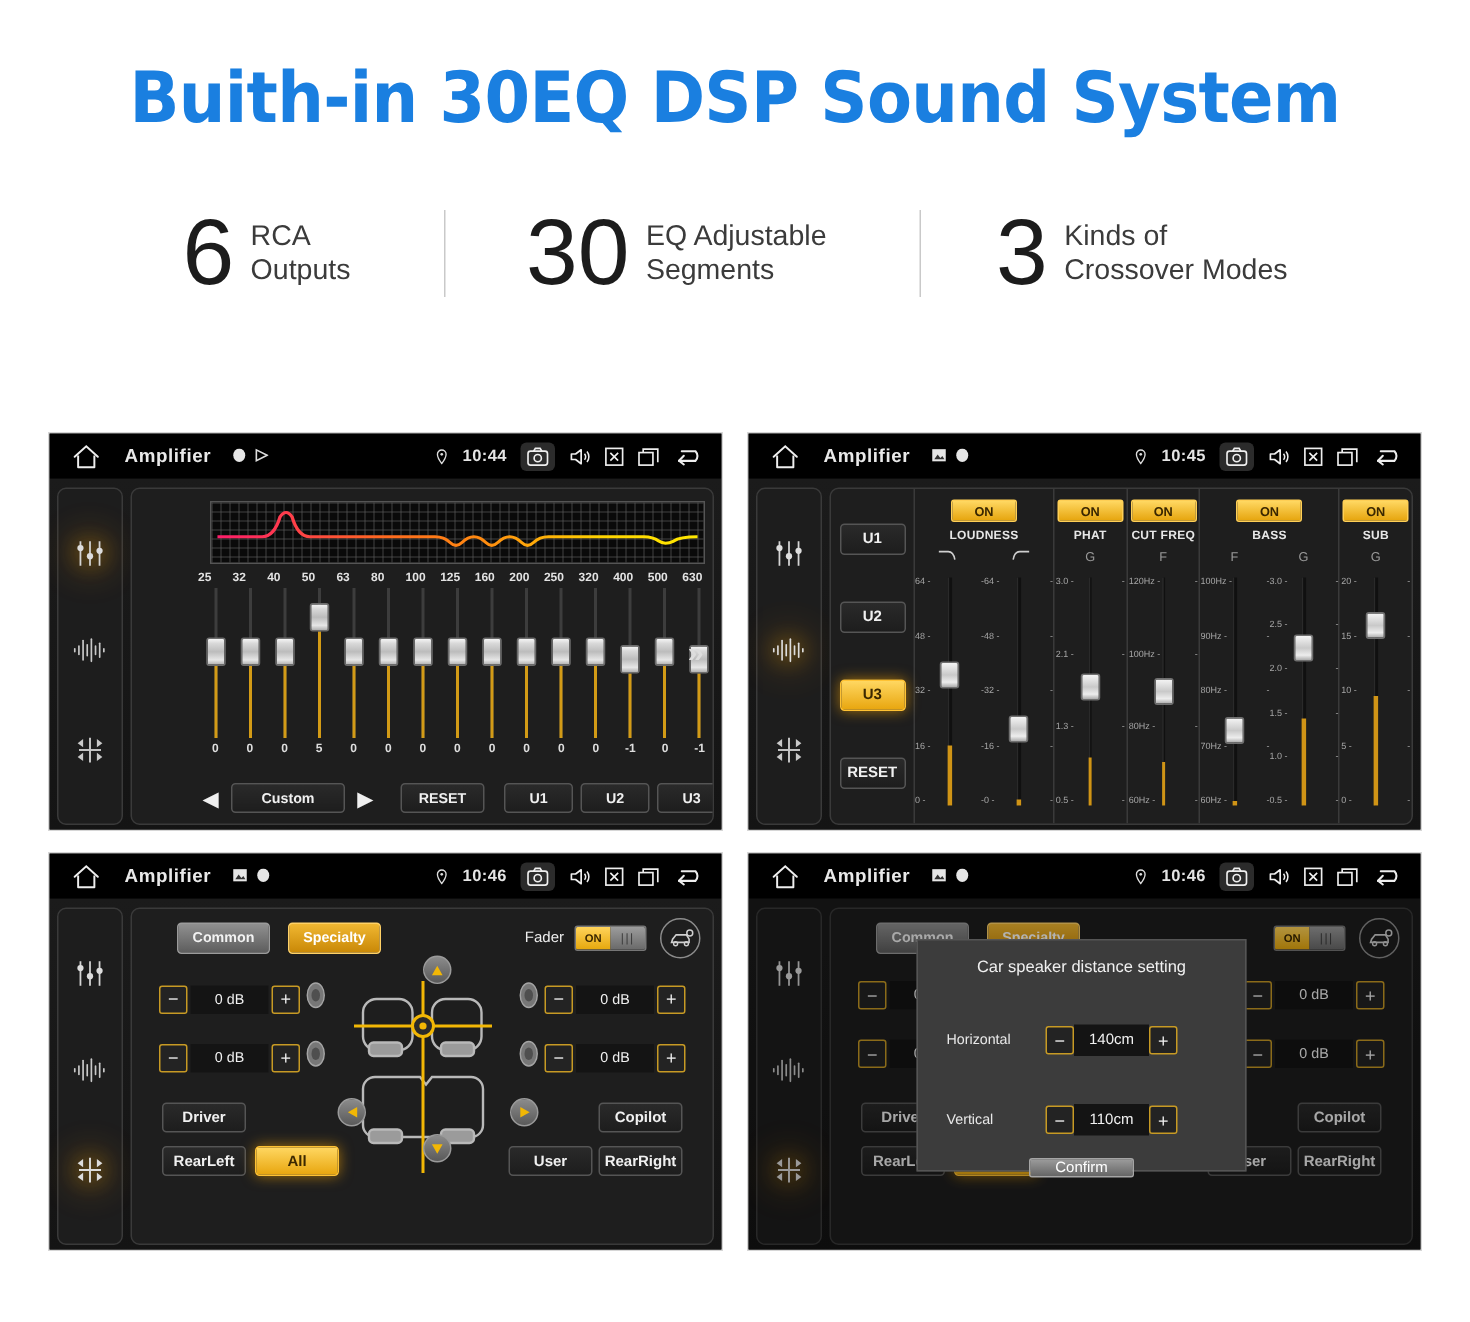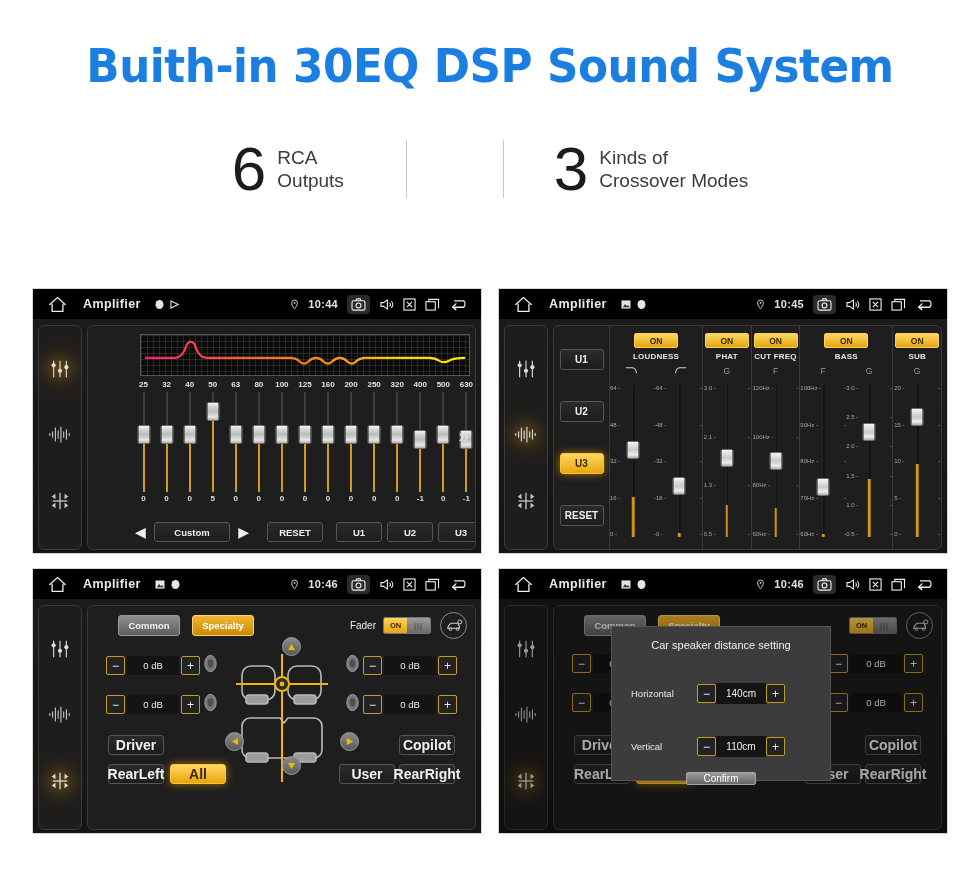--- a/index.html
+++ b/index.html
@@ -366,6 +366,13 @@
   <div class="sp1"></div>
   <div class="stat-div"></div>
   <div class="sp2"></div>
+  <div class="stat">
+    <div class="stat-num">30</div>
+    <div class="stat-txt">
+      <div>EQ Adjustable</div>
+      <div>Segments</div>
+    </div>
+  </div>
   <div class="sp3"></div>
   <div class="stat-div"></div>
   <div class="sp4"></div>

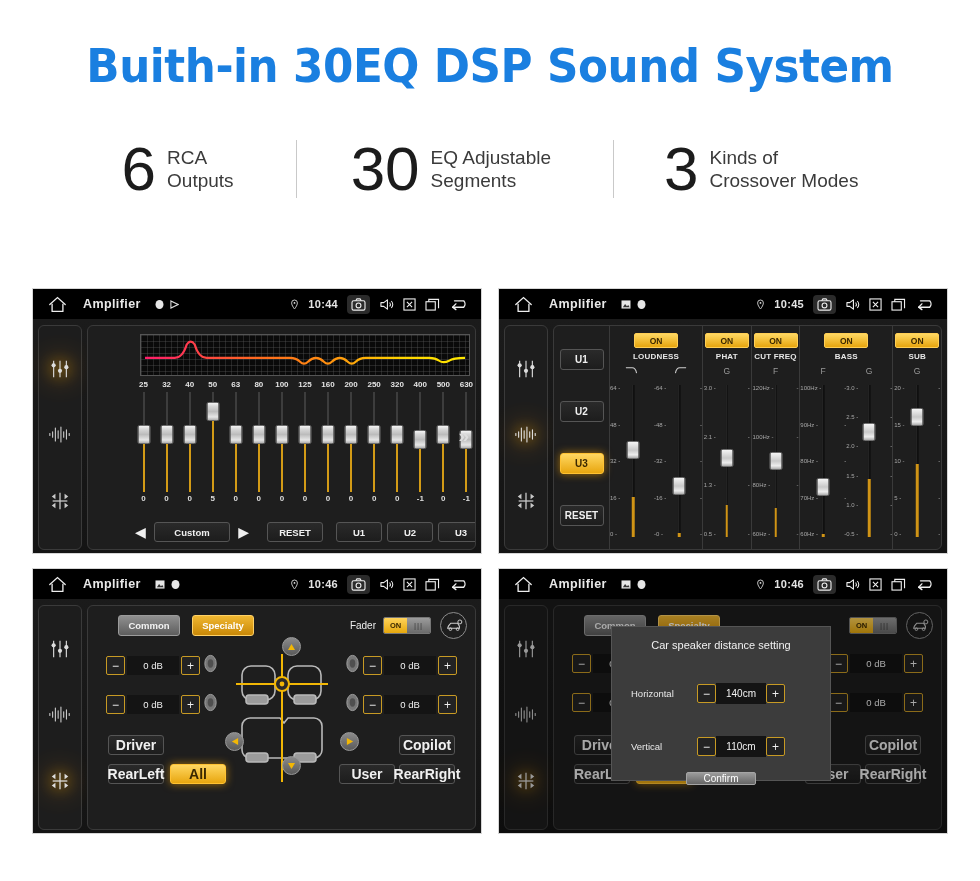--- a/index.html
+++ b/index.html
@@ -138,7 +138,7 @@
     width: 346px; display: flex;
   }
   .eq-freqs span {
-    flex: 1; text-align: center; color: #e3e3e3;
+    flex: 1; text-align: left; color: #e3e3e3;
     font-size: 8px; font-weight: bold;
   }
   .eq-sliders {

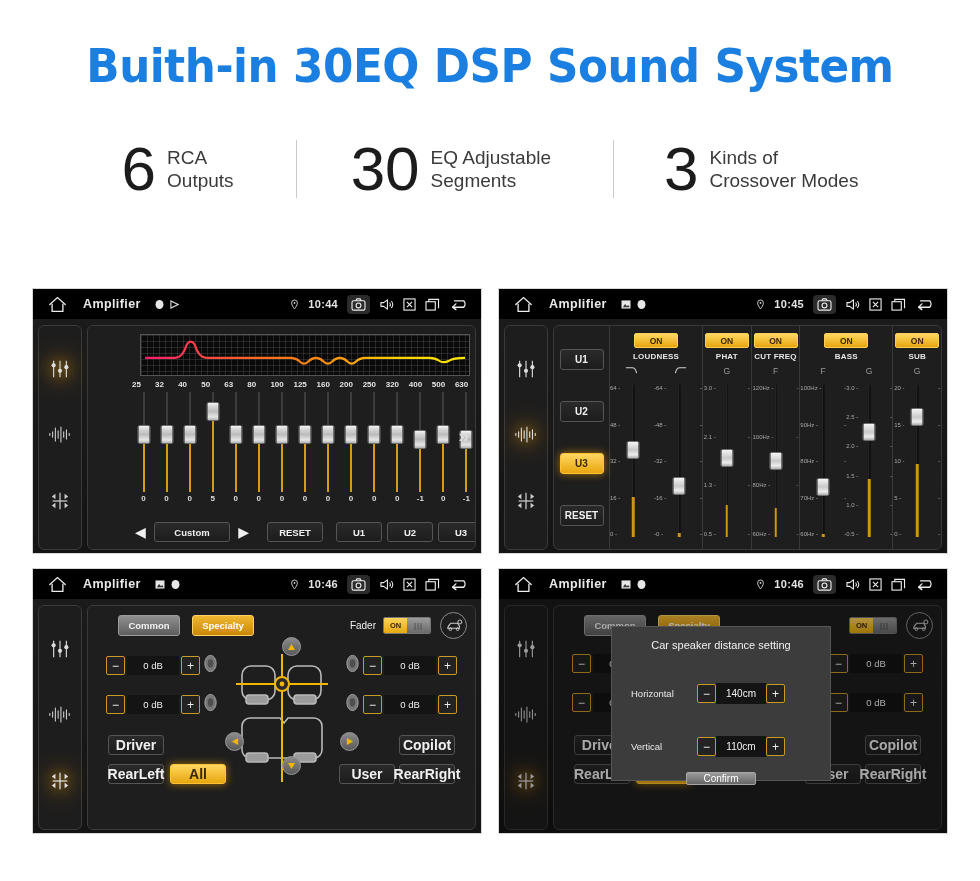--- a/index.html
+++ b/index.html
@@ -315,7 +315,7 @@
     display: flex; align-items: center; justify-content: center;
   }
   .side-btn {
-    position: absolute; width: 56px; height: 20px; font-size: 14px;
+    position: absolute; width: 56px; height: 20px; font-size: 10px;
   }
 
   

